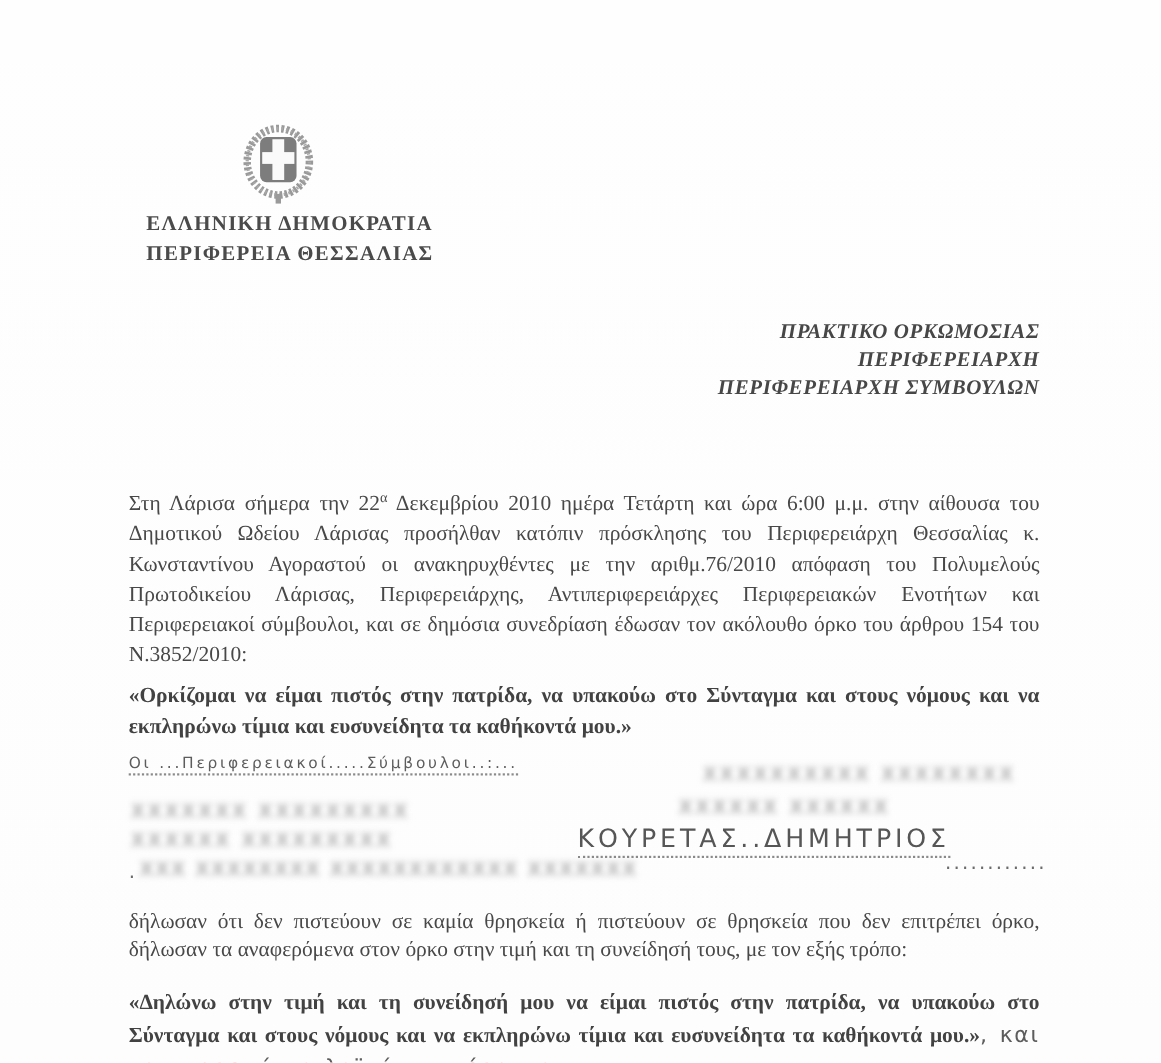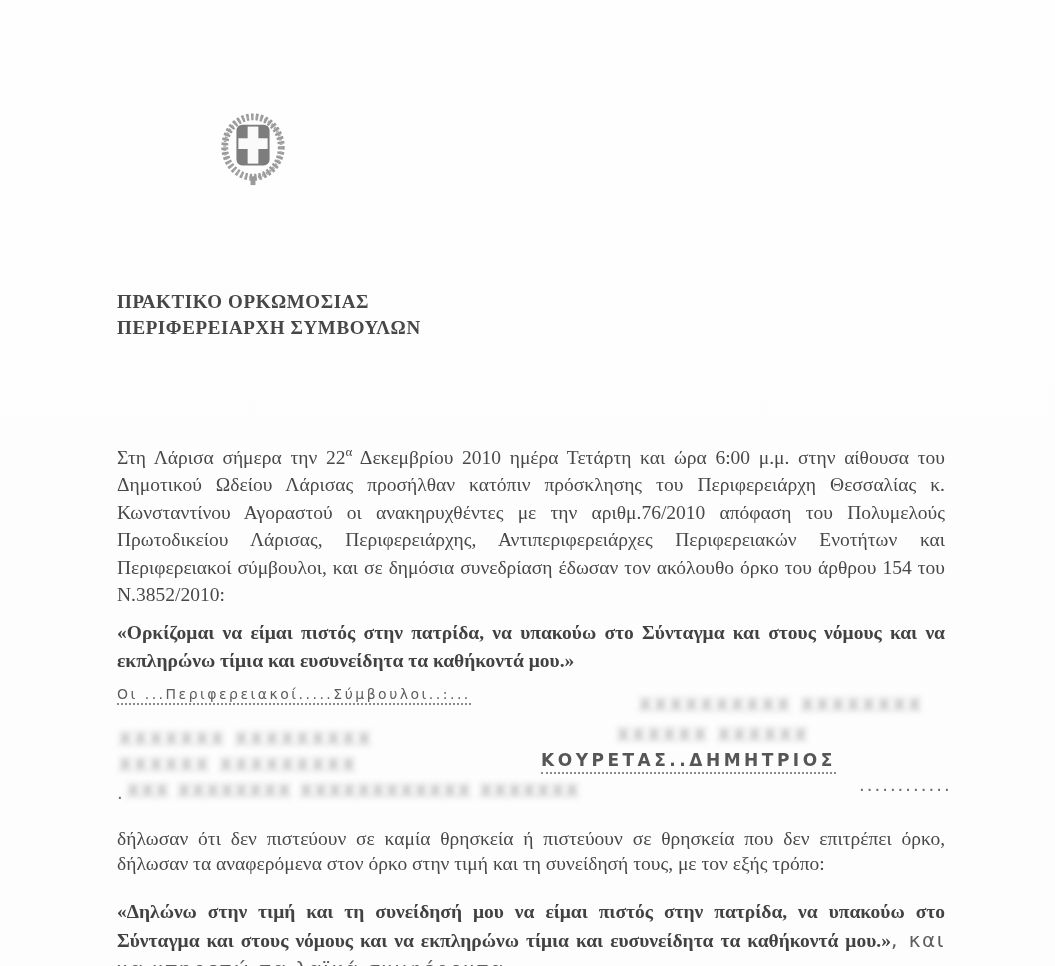--- a/index.html
+++ b/index.html
@@ -106,6 +106,10 @@
     <rect x="37.5" y="70" width="5" height="9" fill="#9a9a9a"></rect>
   </svg>
 
+  <div class="org-block">
+    <div>ΕΛΛΗΝΙΚΗ ΔΗΜΟΚΡΑΤΙΑ</div>
+    <div>ΠΕΡΙΦΕΡΕΙΑ ΘΕΣΣΑΛΙΑΣ</div>
+  </div>
 
   <div class="title-block">
     <div>ΠΡΑΚΤΙΚΟ ΟΡΚΩΜΟΣΙΑΣ</div>

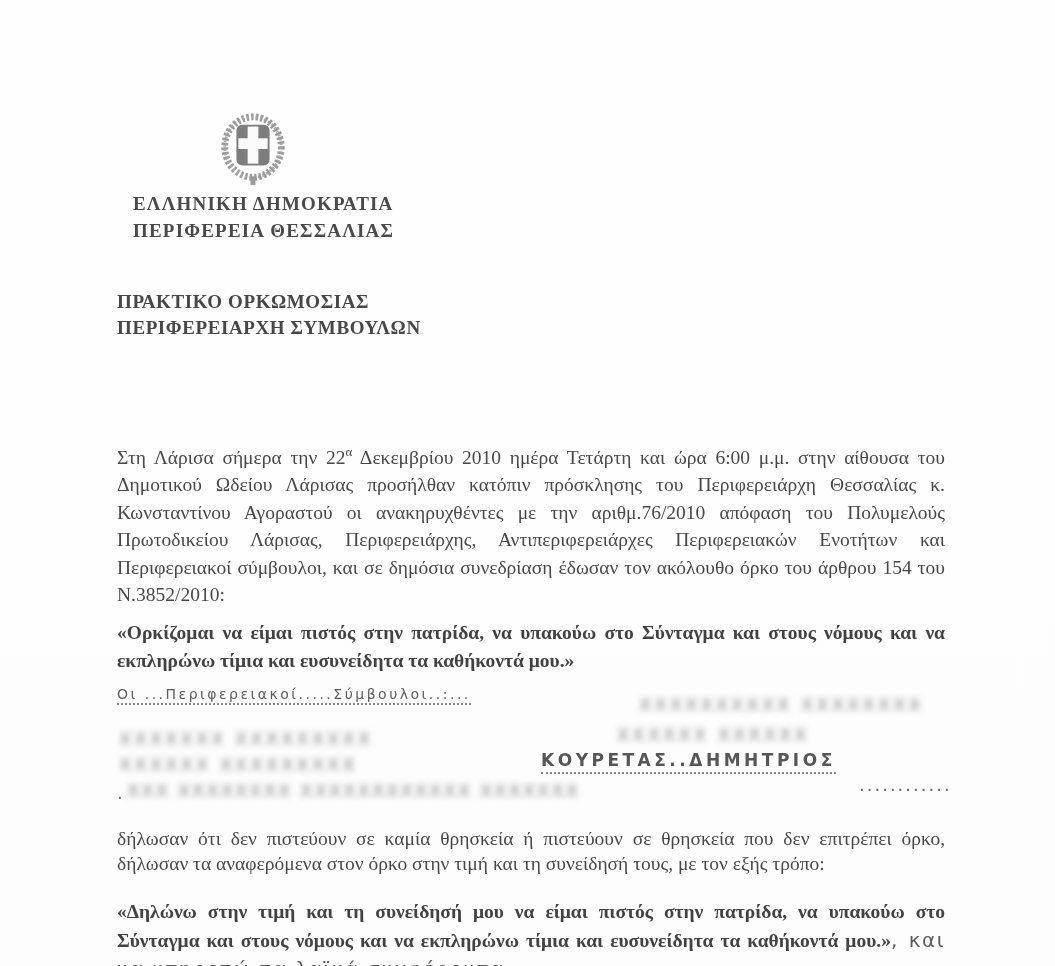--- a/index.html
+++ b/index.html
@@ -28,8 +28,8 @@
   
   .title-block {
     position: absolute; left: 117px; top: 289px; width: 828px;
-    text-align: left;
-    font-weight: bold; 
+    text-align: right;
+    font-weight: bold; font-style: italic;
     font-size: 19px; line-height: 25.5px;
     letter-spacing: 0.6px; color: #474747;
   }

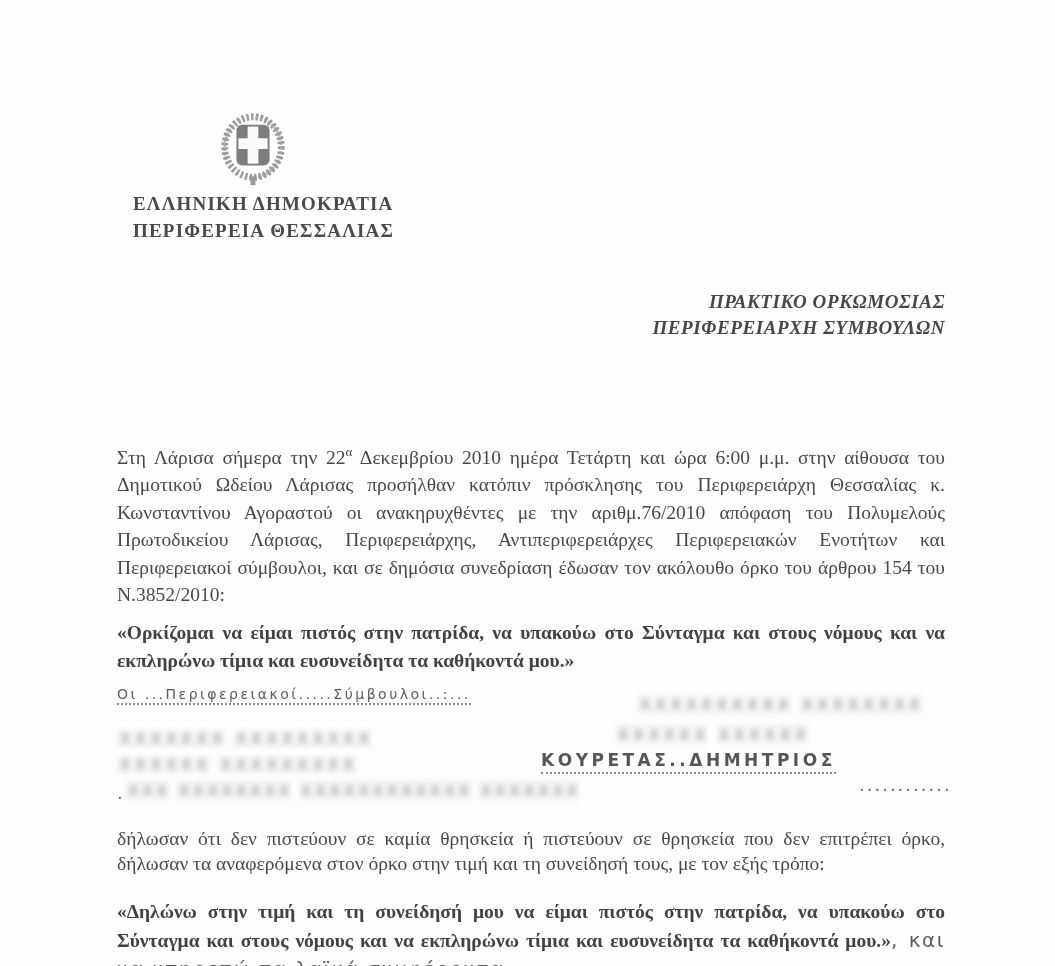--- a/index.html
+++ b/index.html
@@ -113,6 +113,7 @@
 
   <div class="title-block">
     <div>ΠΡΑΚΤΙΚΟ ΟΡΚΩΜΟΣΙΑΣ</div>
+    <div>ΠΕΡΙΦΕΡΕΙΑΡΧΗ</div>
     <div>ΠΕΡΙΦΕΡΕΙΑΡΧΗ ΣΥΜΒΟΥΛΩΝ</div>
   </div>
 

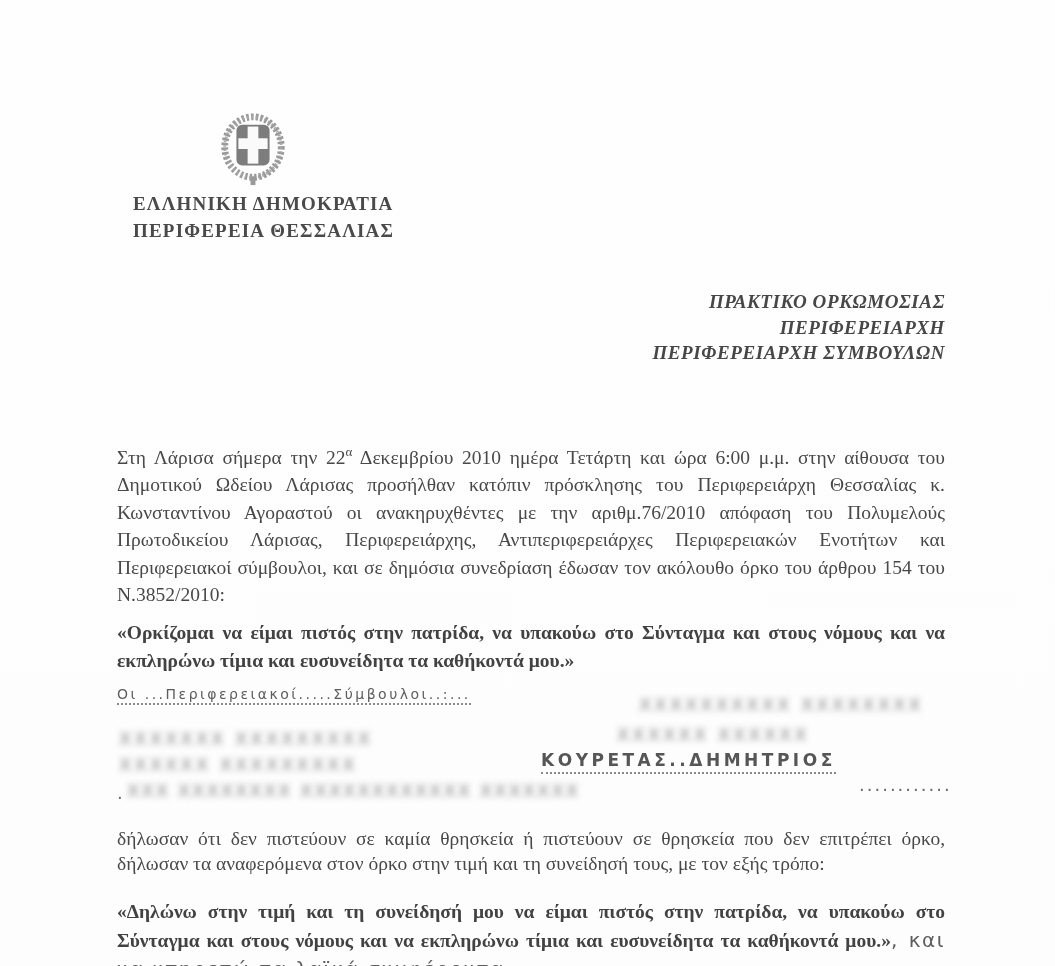--- a/index.html
+++ b/index.html
@@ -59,10 +59,10 @@
     border-bottom: 2px dotted #8a8a8a; padding-bottom: 1px;
   }
   .hw-name {
-    position: absolute; left: 424px; top: 64px;
-    font-size: 17px; letter-spacing: 3.5px;
+    position: absolute; left: 408px; top: 64px;
+    font-size: 23px; letter-spacing: 3.5px;
     color: #565656;
-    border-bottom: 2px dotted #8a8a8a; padding-bottom: 2px; font-weight: bold;
+    border-bottom: 2px dotted #8a8a8a; padding-bottom: 2px;
   }
   .hw-dots {
     position: absolute; left: 742px; top: 88px;

